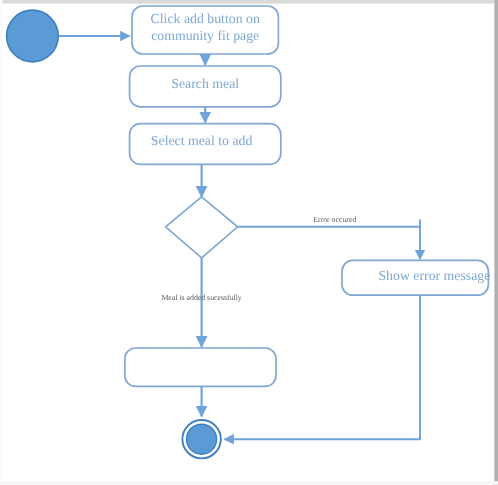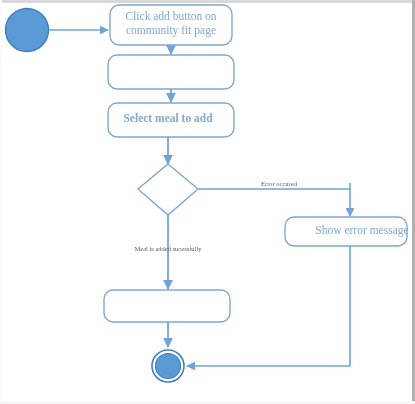--- a/index.html
+++ b/index.html
@@ -152,6 +152,7 @@
 
   <div class="node-label act-label" style="left:112px; top:10px; width:118px;">Click add button on community fit page</div>
 
+  <div class="node-label act-label" style="left:110px; top:64px; width:122px;">Search meal</div>
 
   <div class="node-label act-label" style="left:110px; top:112px; width:116px;font-weight:bold;">Select meal to add</div>
 

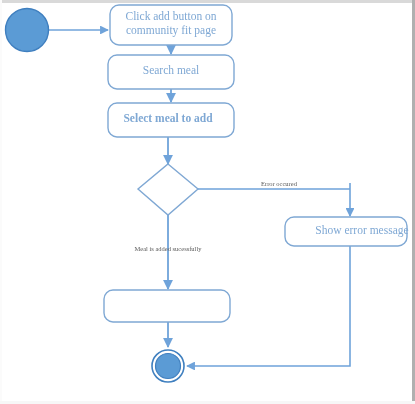--- a/index.html
+++ b/index.html
@@ -154,7 +154,7 @@
 
   <div class="node-label act-label" style="left:110px; top:64px; width:122px;">Search meal</div>
 
-  <div class="node-label act-label" style="left:110px; top:112px; width:116px;font-weight:bold;">Select meal to add</div>
+  <div class="node-label act-label" style="left:110px; top:112px; width:116px;">Select meal to add</div>
 
   <div class="node-label act-label" style="left:287px; top:224px; width:118px;margin-left:16px;">Show error message</div>
 

